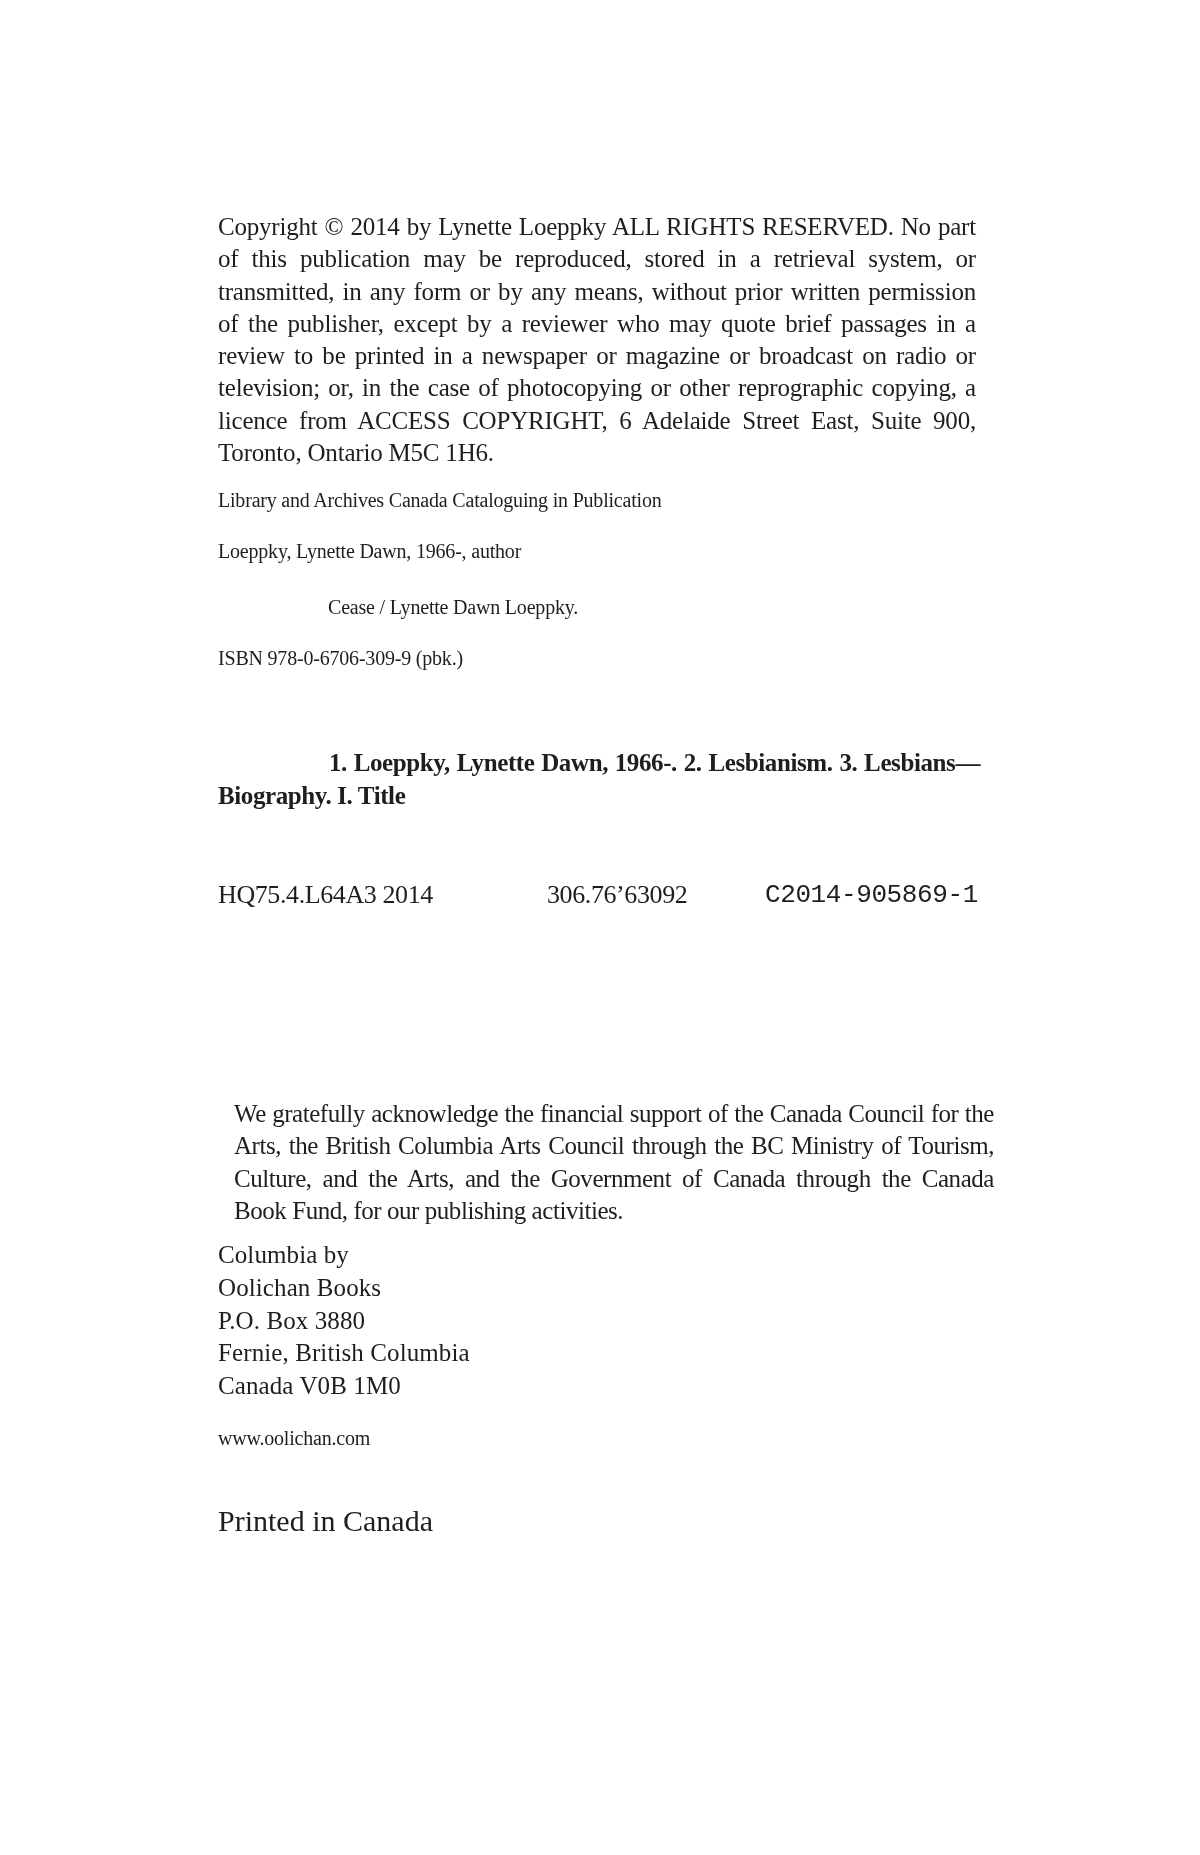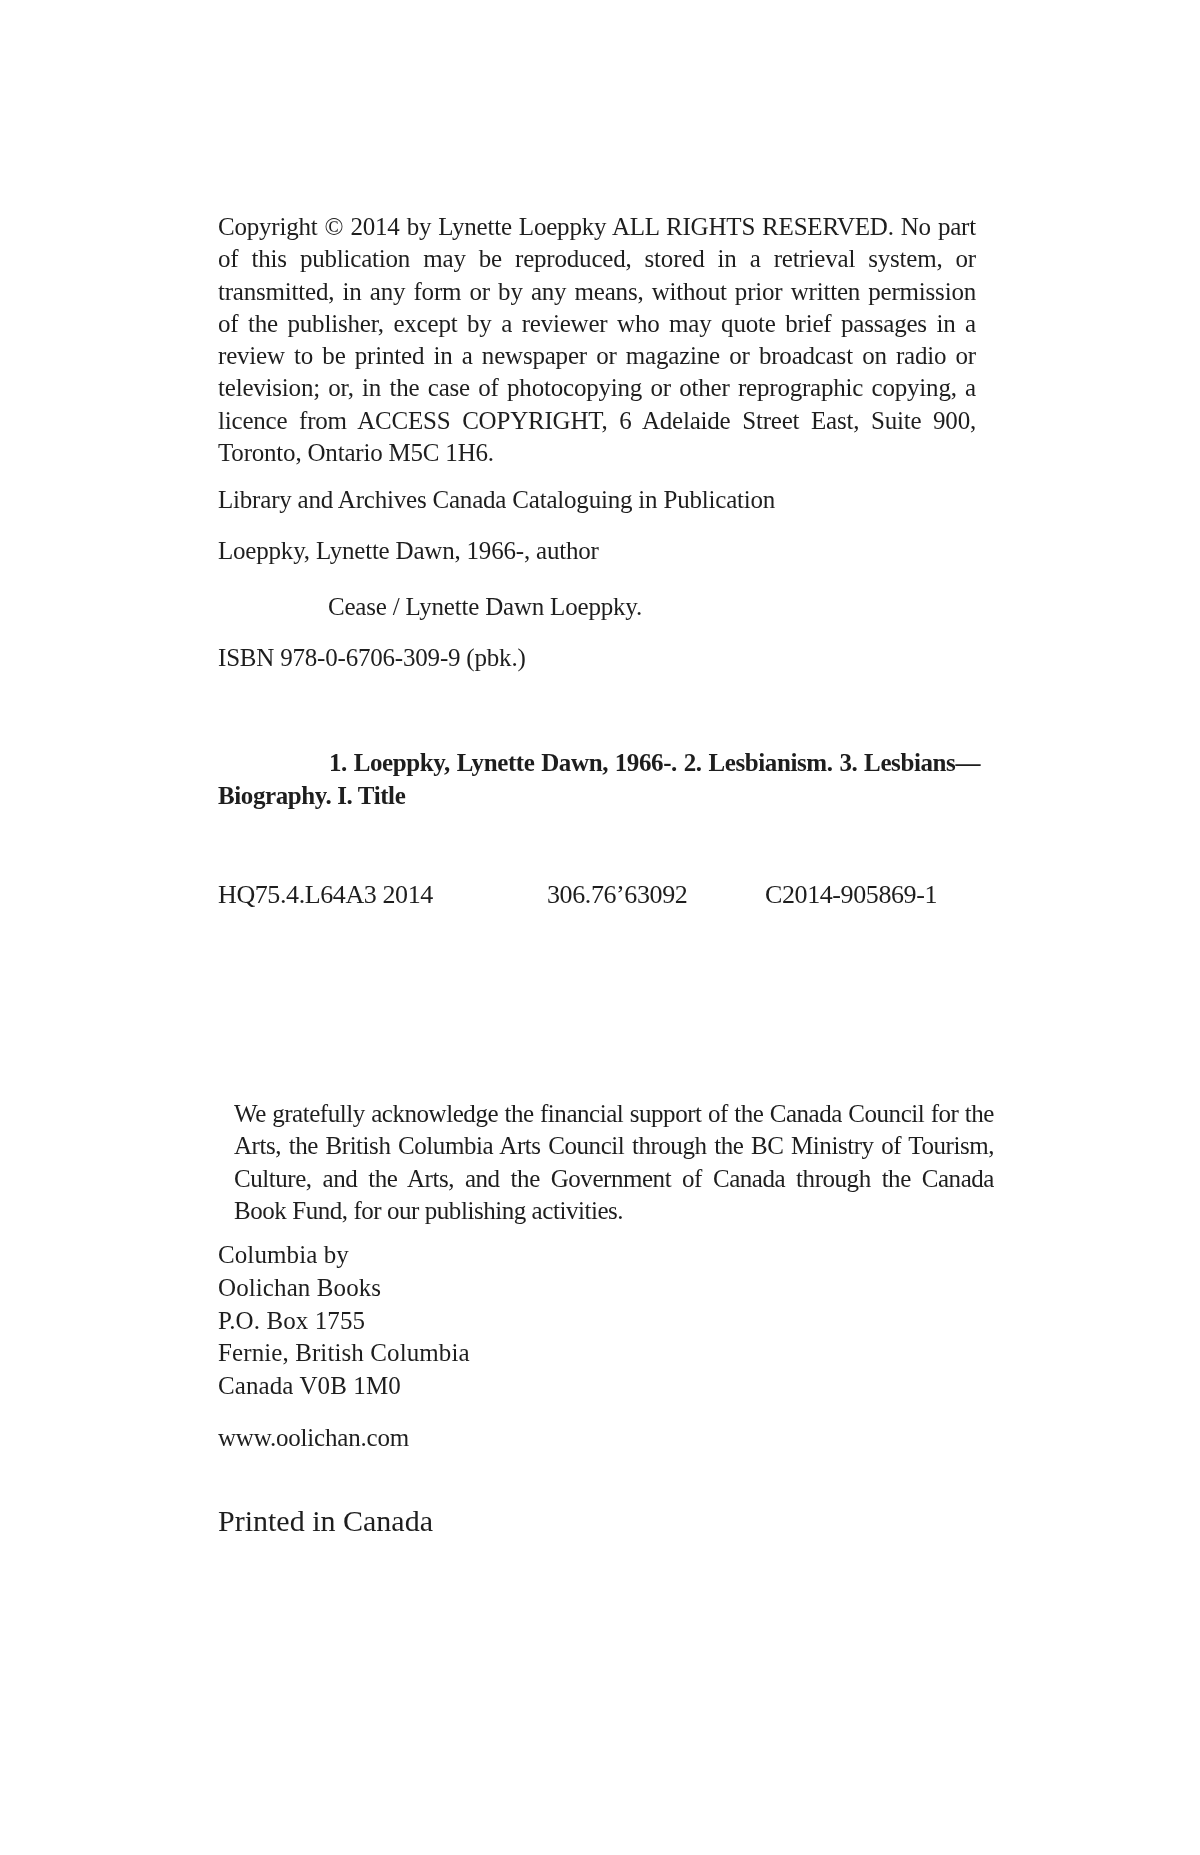--- a/index.html
+++ b/index.html
@@ -30,7 +30,7 @@
     .line {
       position: absolute;
       left: 218px;
-      font-size: 25px;
+      font-size: 20px;
       line-height: 32px;
       white-space: nowrap;
       letter-spacing: -0.2px;

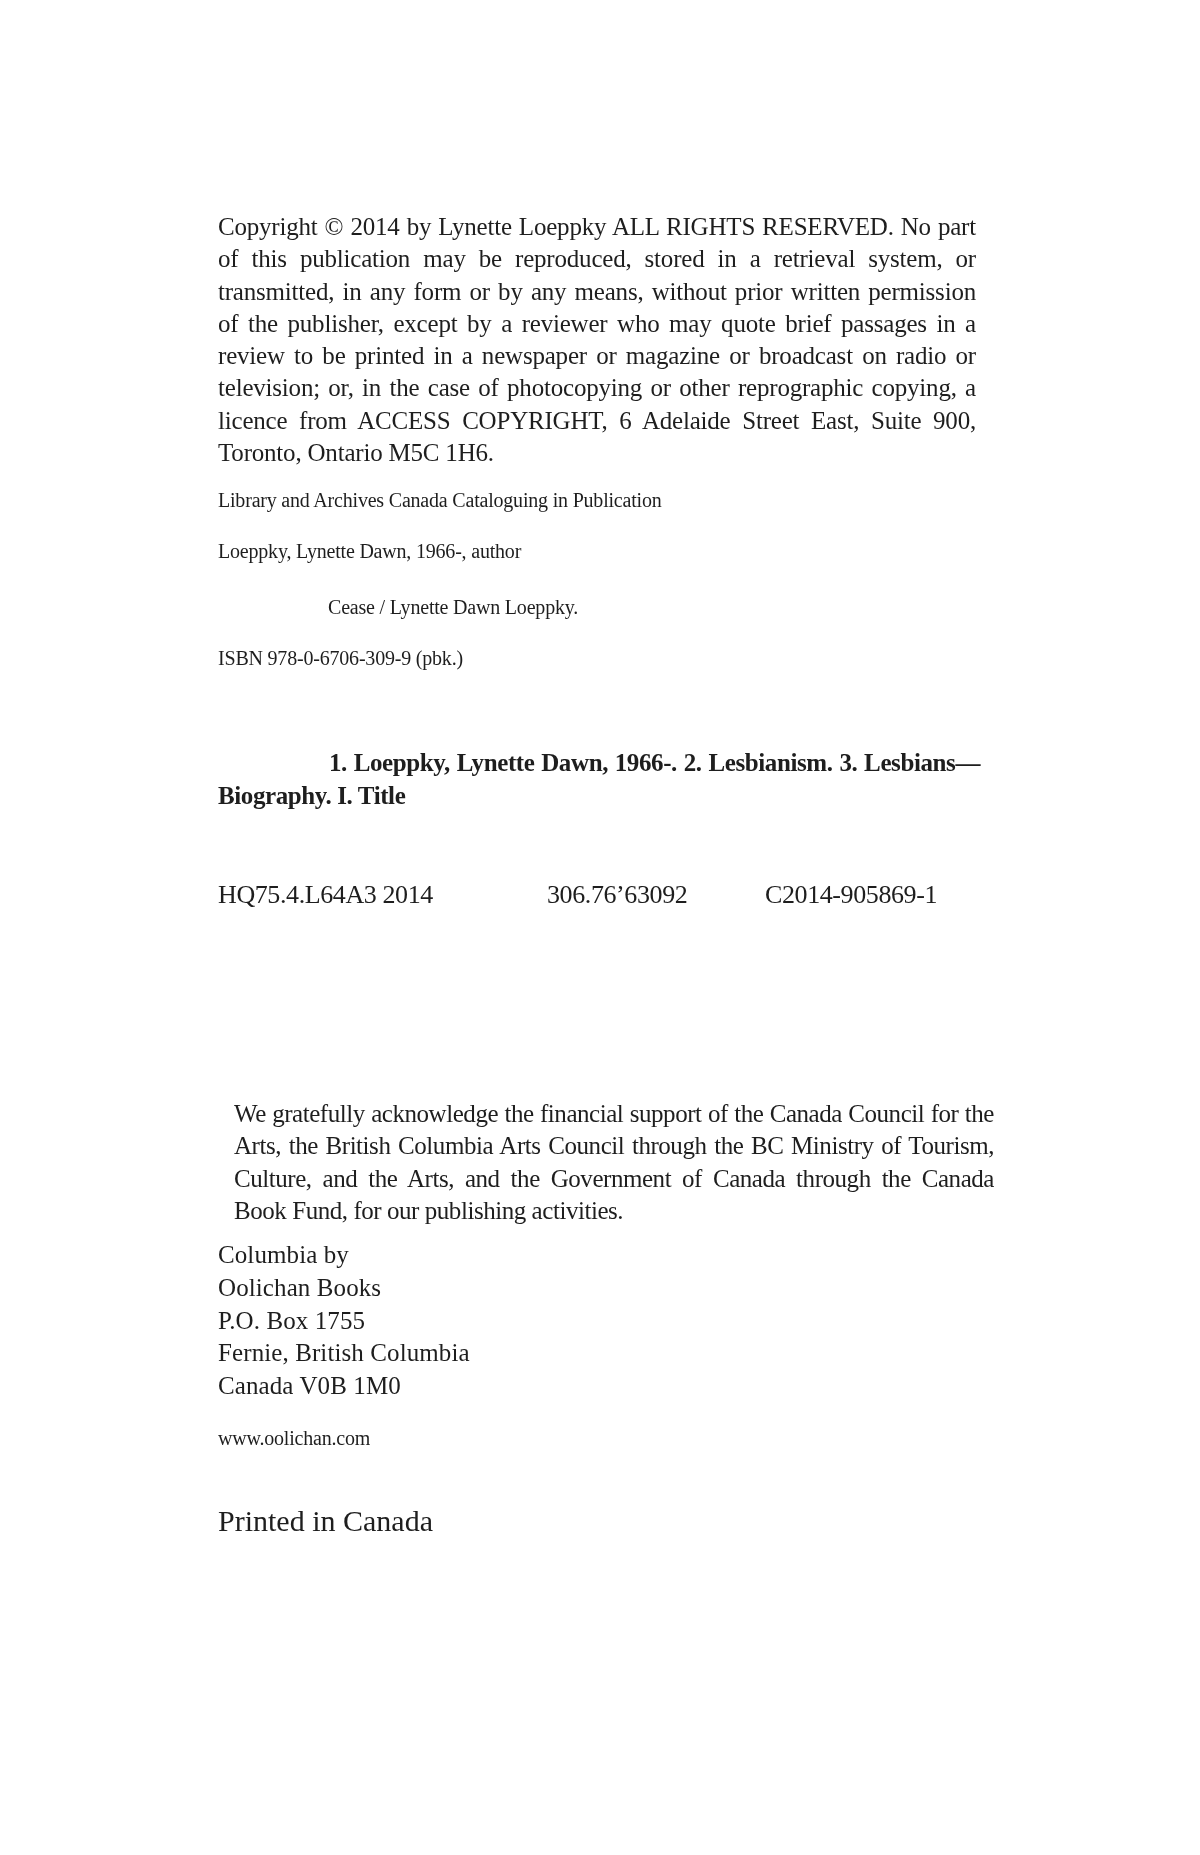--- a/index.html
+++ b/index.html
@@ -98,7 +98,7 @@
   <div class="class-row">
     <span style="left:218px;">HQ75.4.L64A3 2014</span>
     <span style="left:547px;">306.76’63092</span>
-    <span style="left:765px;">C2014-905869-1</span>
+    <span style="left:765px;font-family:Liberation Mono, monospace;">C2014-905869-1</span>
   </div>
 
   <p class="block justify" style="top:1082px; margin:16px; width:760px; letter-spacing:-0.45px;">We gratefully acknowledge the financial support of the Canada Council for the Arts, the British Columbia Arts Council through the BC Ministry of Tourism, Culture, and the Arts, and the Government of Canada through the Canada Book Fund, for our publishing activities.</p>

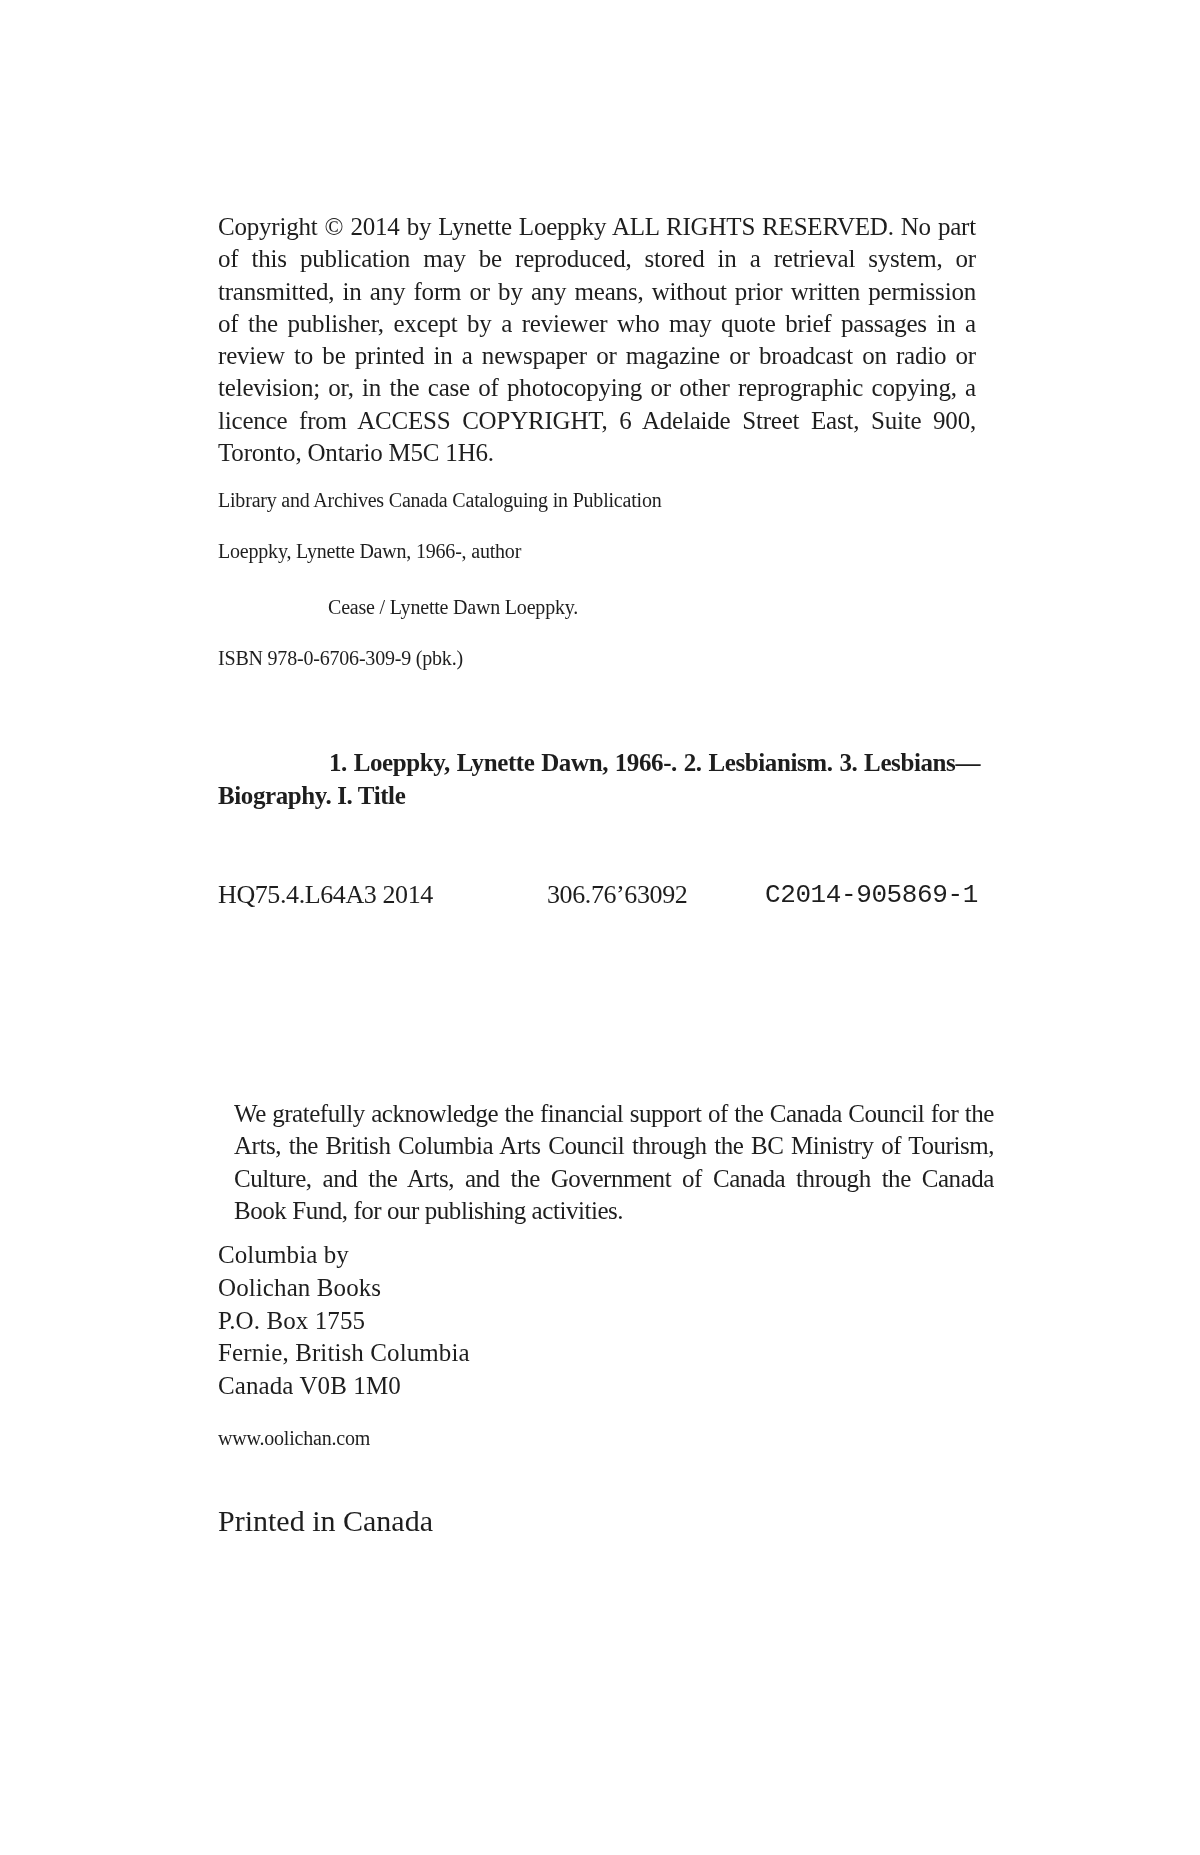--- a/index.html
+++ b/index.html
@@ -106,7 +106,7 @@
   <div class="pub-block" style="top:1239px;">
     <div>Columbia by</div>
     <div>Oolichan Books</div>
-    <div>P.O. Box 1755</div>
+    <div>P.O. Box 3880</div>
     <div>Fernie, British Columbia</div>
     <div>Canada V0B 1M0</div>
   </div>

